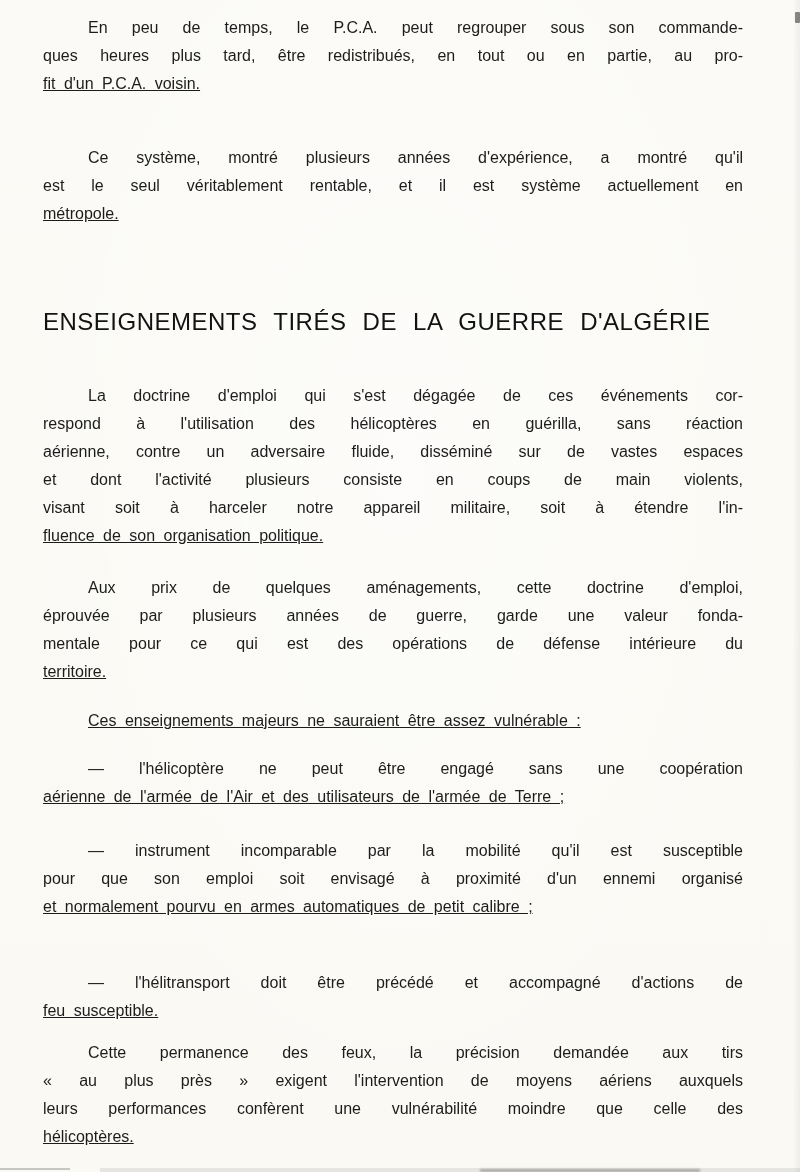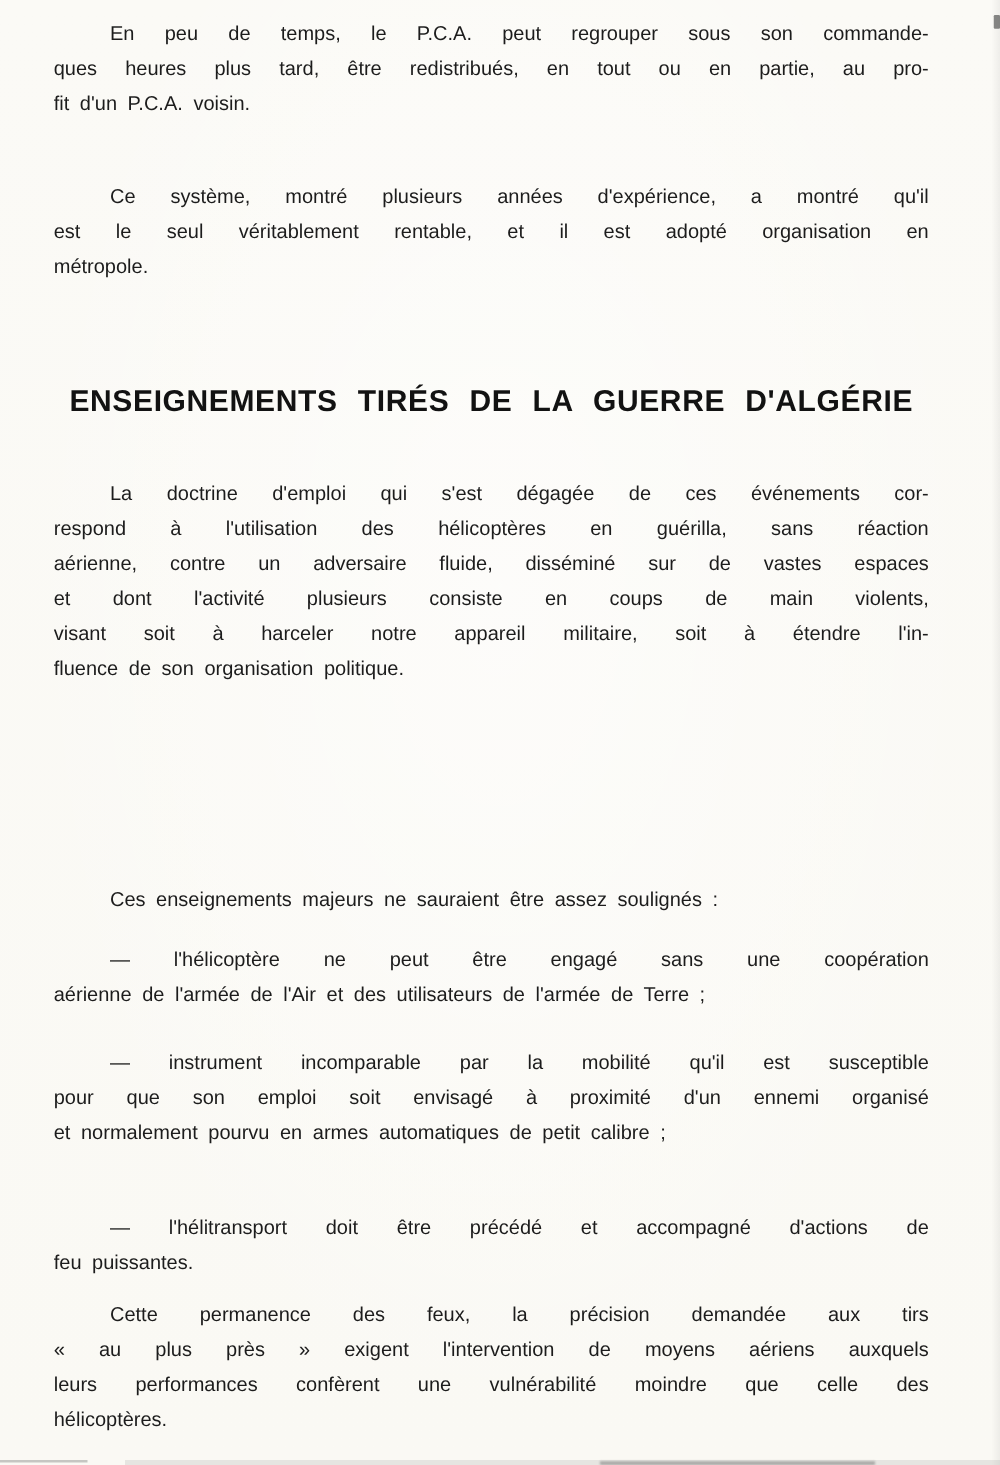--- a/index.html
+++ b/index.html
@@ -44,6 +44,7 @@
   .ln.last {
     text-align-last: left;
     word-spacing: 4px;
+    text-decoration: underline;
   }
   .heading {
     position: absolute;

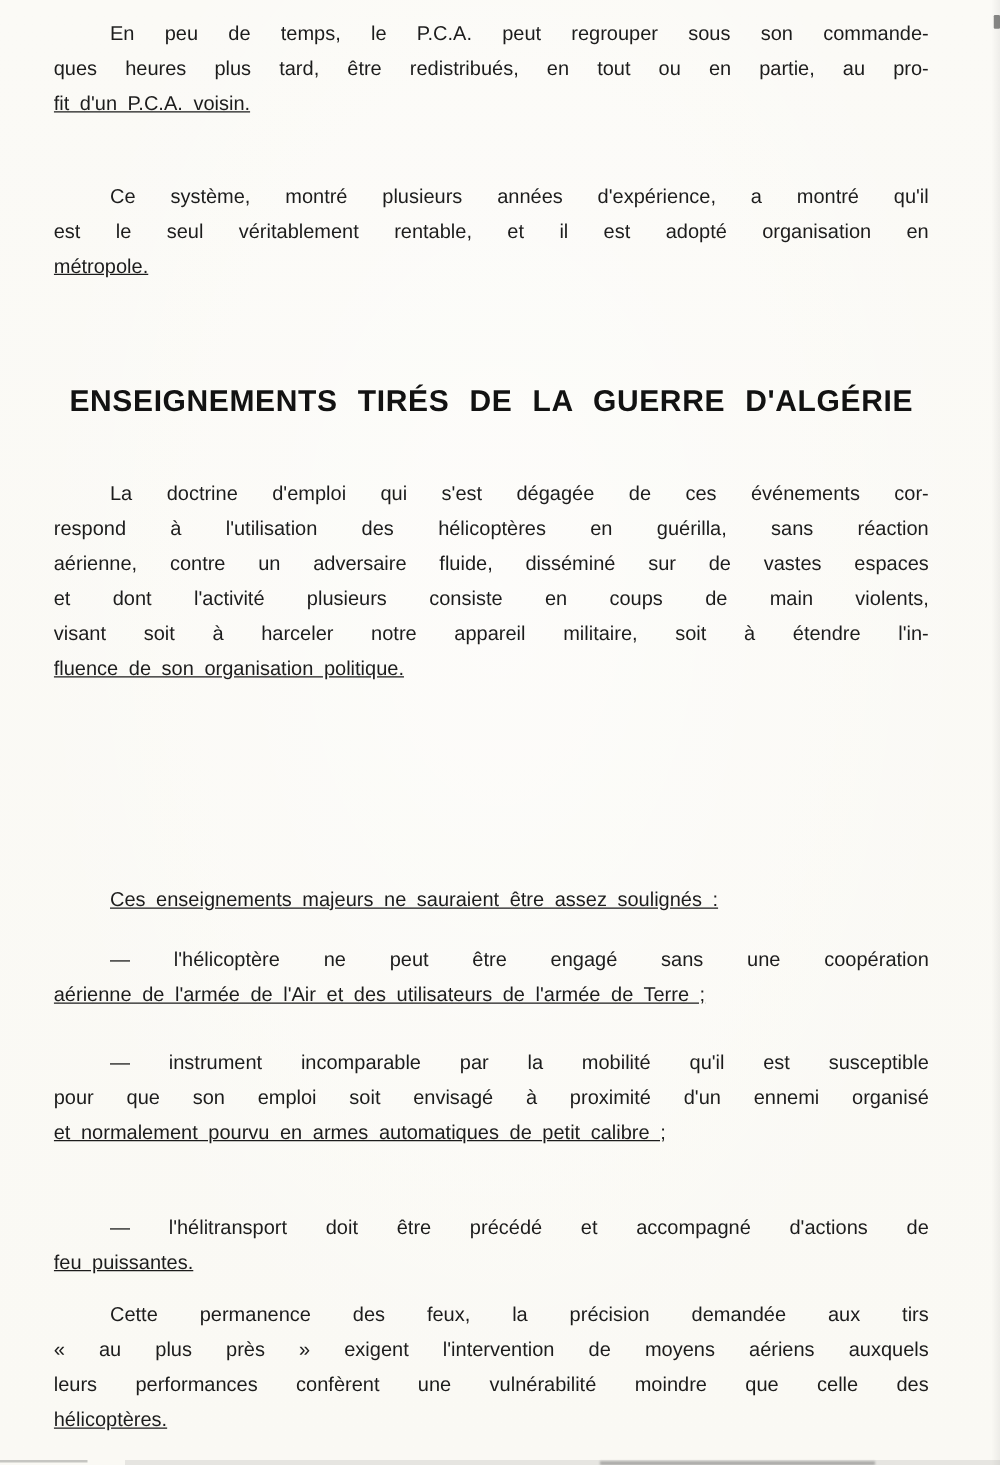--- a/index.html
+++ b/index.html
@@ -109,7 +109,7 @@
 
   <div class="block" style="top:144px">
     <div class="ln first">Ce système, montré plusieurs années d'expérience, a montré qu'il</div>
-    <div class="ln">est le seul véritablement rentable, et il est adopté organisation en</div>
+    <div class="ln">est le seul véritablement rentable, et il est système actuellement en</div>
     <div class="ln last">métropole.</div>
   </div>
 

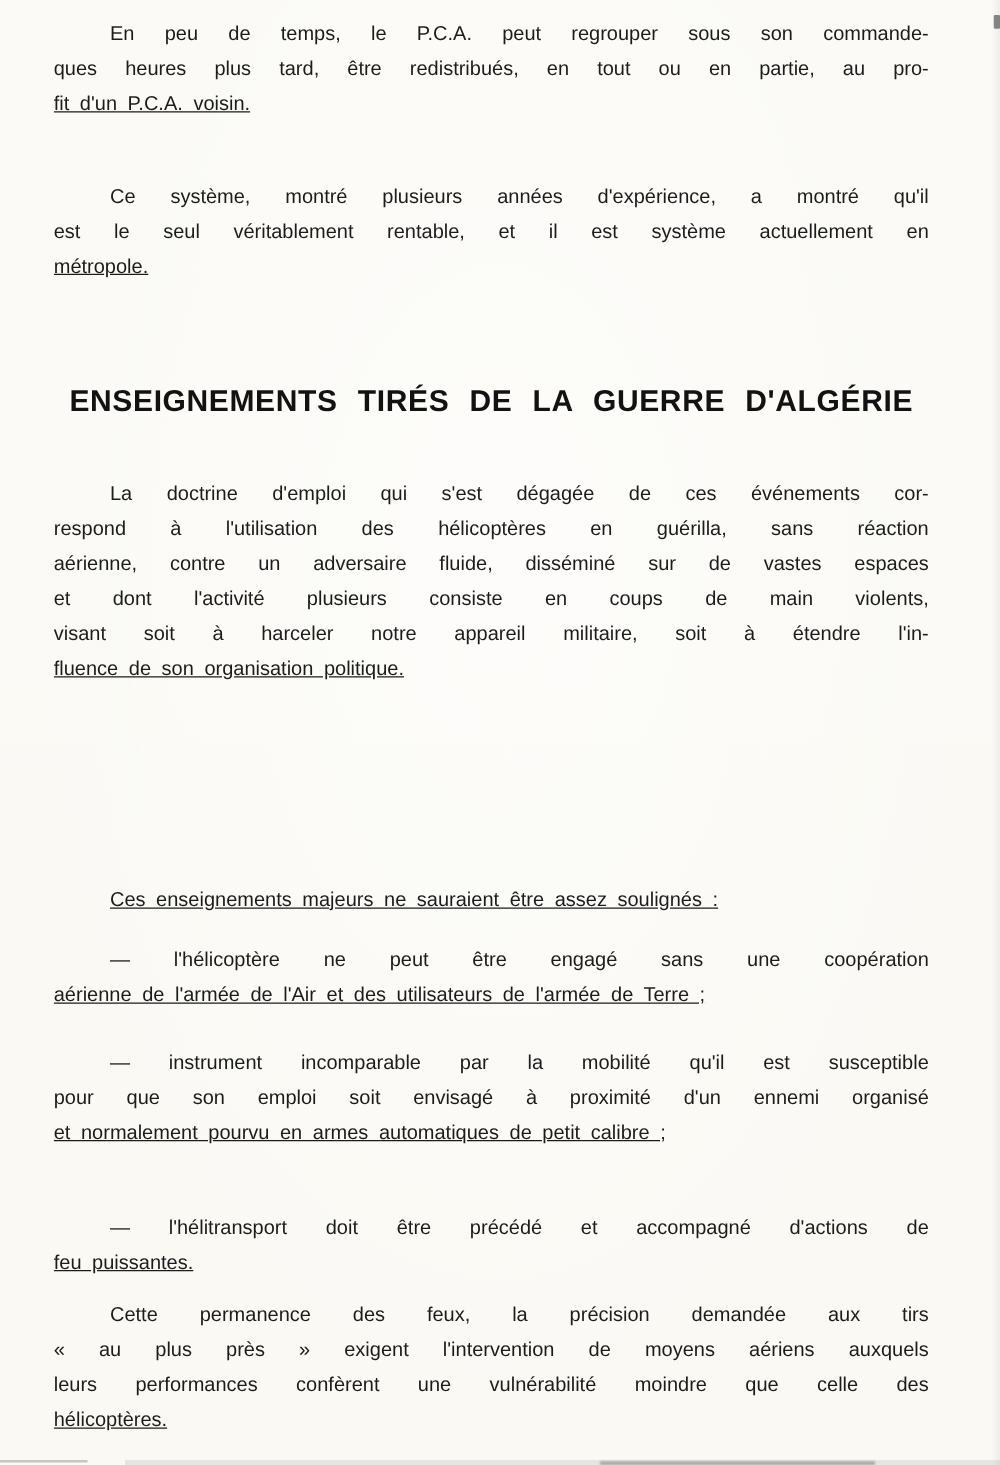--- a/index.html
+++ b/index.html
@@ -51,9 +51,9 @@
     left: 43px;
     width: 700px;
     top: 308px;
-    text-align: center;
+    text-align: left;
     font-size: 24px;
-    font-weight: bold;
+    font-weight: normal;
     letter-spacing: 0.5px;
     word-spacing: 9px;
     color: #121212;

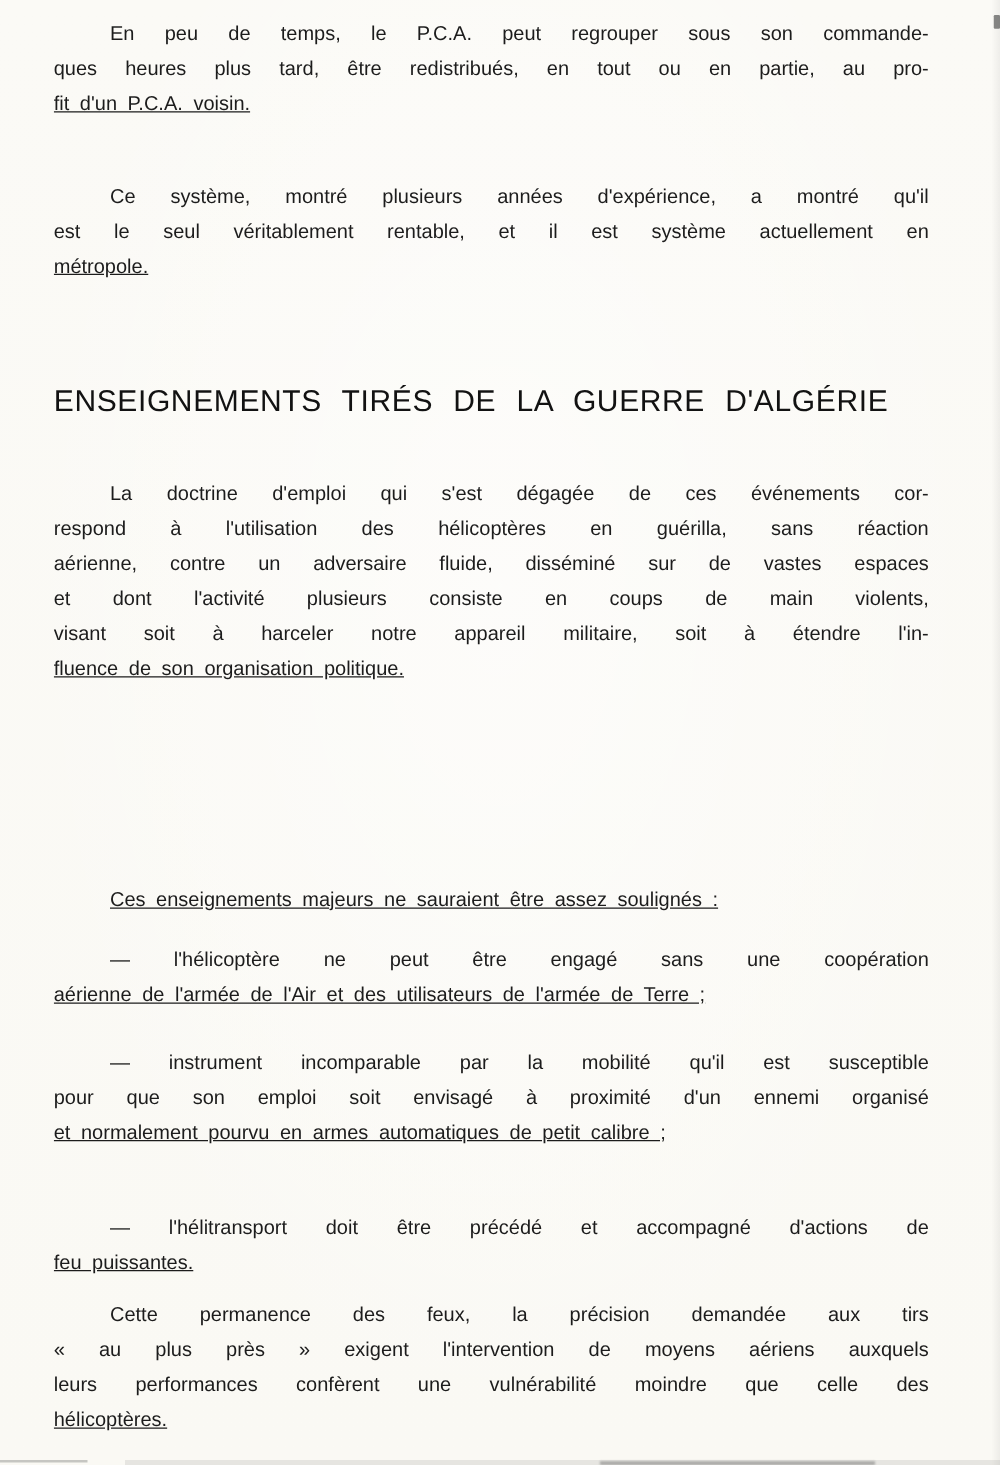--- a/index.html
+++ b/index.html
@@ -124,6 +124,12 @@
     <div class="ln last">fluence de son organisation politique.</div>
   </div>
 
+  <div class="block" style="top:574px">
+    <div class="ln first">Aux prix de quelques aménagements, cette doctrine d'emploi,</div>
+    <div class="ln">éprouvée par plusieurs années de guerre, garde une valeur fonda-</div>
+    <div class="ln">mentale pour ce qui est des opérations de défense intérieure du</div>
+    <div class="ln last">territoire.</div>
+  </div>
 
   <div class="block" style="top:707px">
     <div class="ln first last">Ces enseignements majeurs ne sauraient être assez soulignés :</div>

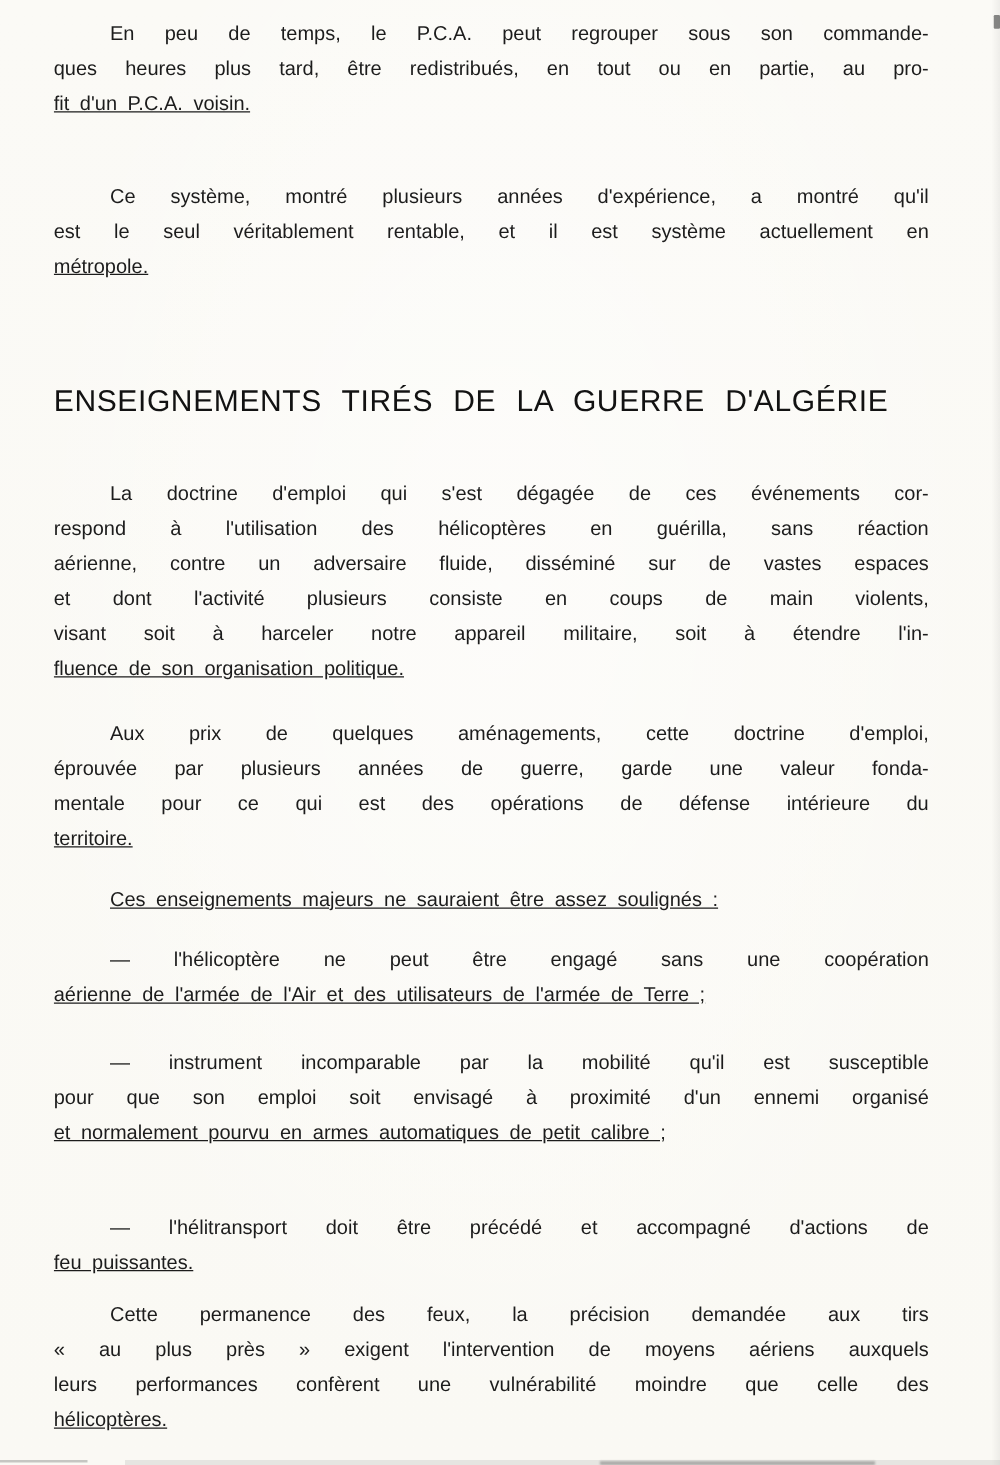--- a/index.html
+++ b/index.html
@@ -132,7 +132,7 @@
   </div>
 
   <div class="block" style="top:707px">
-    <div class="ln first last">Ces enseignements majeurs ne sauraient être assez soulignés :</div>
+    <div class="ln first last">Ces enseignements majeurs ne sauraient être assez vulnérable :</div>
   </div>
 
   <div class="block" style="top:755px">

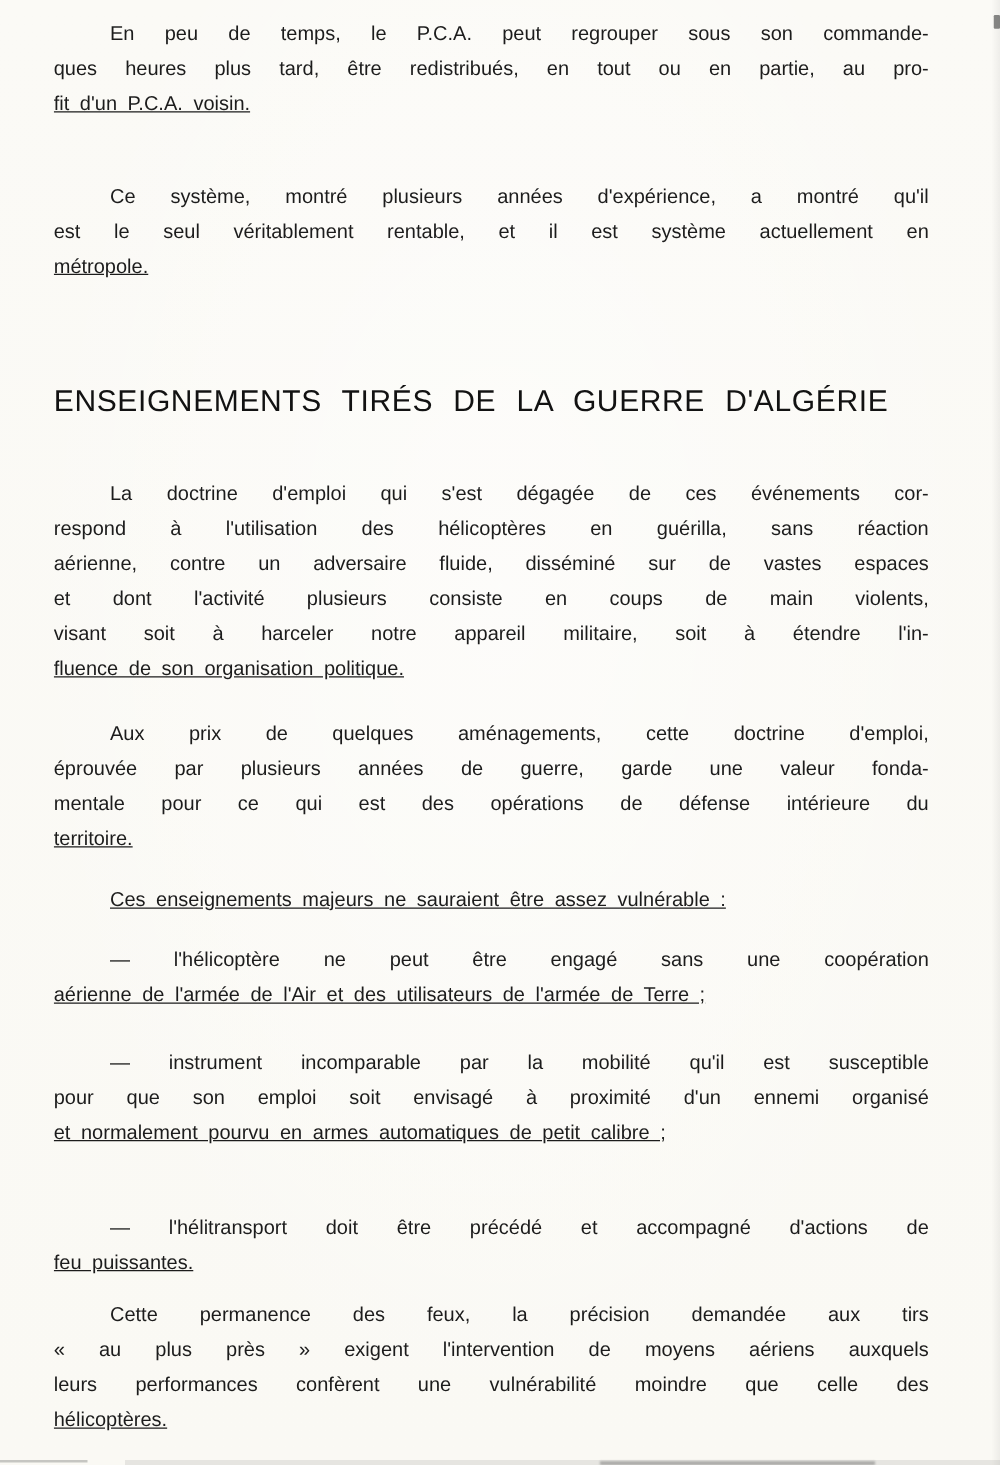--- a/index.html
+++ b/index.html
@@ -148,7 +148,7 @@
 
   <div class="block" style="top:969px">
     <div class="ln first">— l'hélitransport doit être précédé et accompagné d'actions de</div>
-    <div class="ln last">feu puissantes.</div>
+    <div class="ln last">feu susceptible.</div>
   </div>
 
   <div class="block" style="top:1039px">

